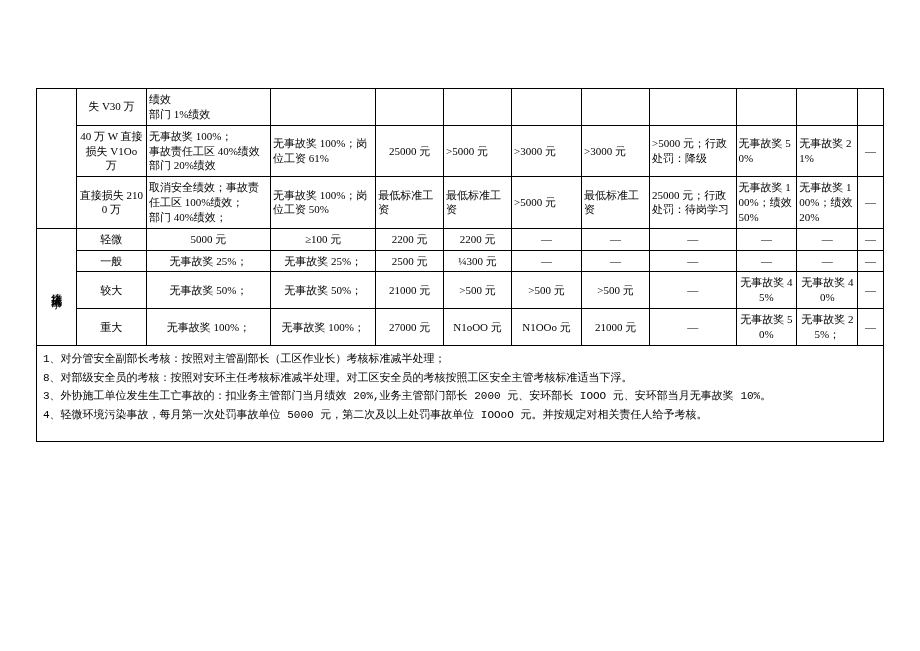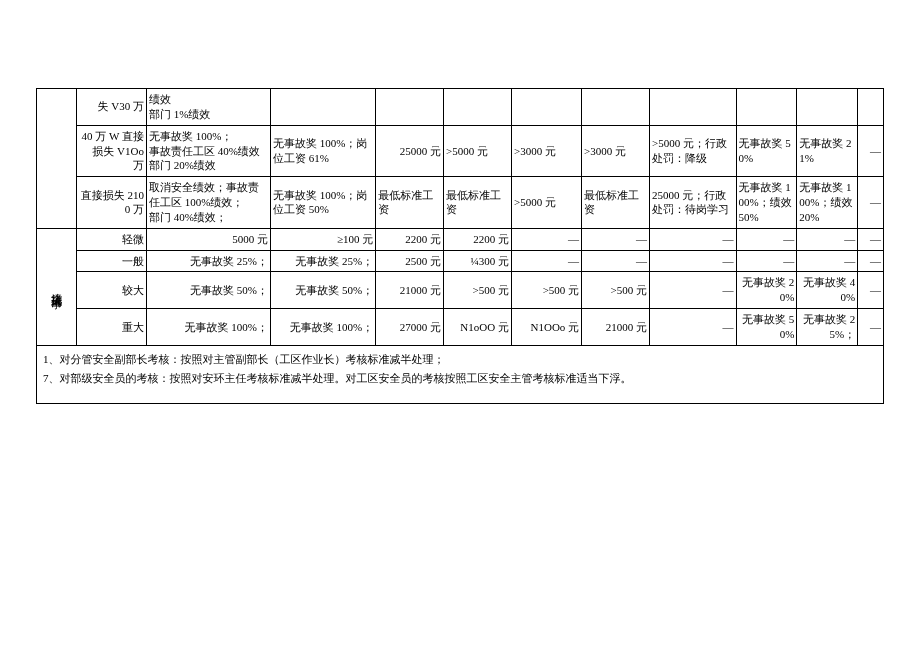--- a/index.html
+++ b/index.html
@@ -7,7 +7,7 @@
     table { border-collapse: collapse; width: 100%; table-layout: fixed; }
     td { border: 1px solid #000; padding: 3px 2px; vertical-align: middle; text-align: left; line-height: 1.35; word-break: break-all; }
     .vtext { writing-mode: vertical-rl; text-align: center; letter-spacing: 1px; margin: 0 auto; }
-    .cell-center { text-align: right; }
+    .cell-center { text-align: center; }
     .notes { border: 1px solid #000; border-top: none; padding: 4px 18px 16px 6px; line-height: 1.7; }
     .c1 { width: 34px; }
     .c2 { width: 60px; }

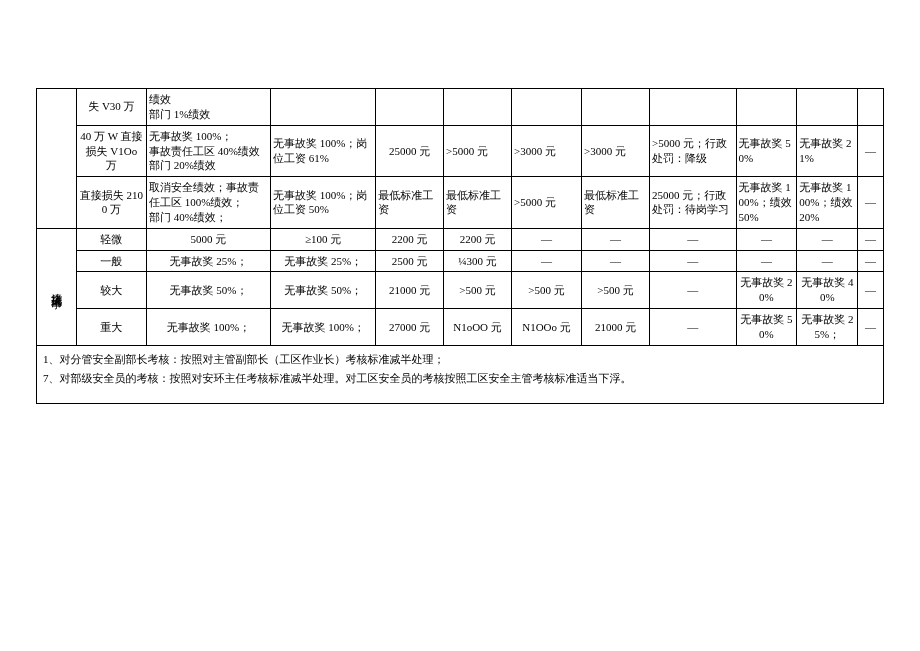--- a/index.html
+++ b/index.html
@@ -125,7 +125,7 @@
     <td class="cell-center">&gt;500 元</td>
     <td class="cell-center">&gt;500 元</td>
     <td class="cell-center">—</td>
-    <td class="cell-center">无事故奖 20%</td>
+    <td class="cell-center">无事故奖 45%</td>
     <td class="cell-center">无事故奖 40%</td>
     <td class="cell-center">—</td>
   </tr>

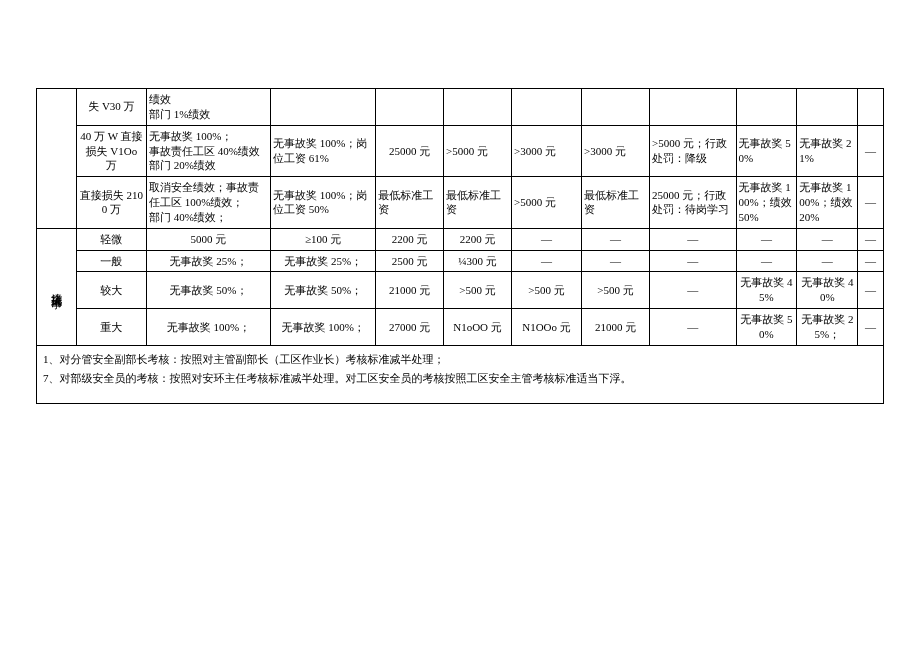--- a/index.html
+++ b/index.html
@@ -8,7 +8,7 @@
     td { border: 1px solid #000; padding: 3px 2px; vertical-align: middle; text-align: left; line-height: 1.35; word-break: break-all; }
     .vtext { writing-mode: vertical-rl; text-align: center; letter-spacing: 1px; margin: 0 auto; }
     .cell-center { text-align: center; }
-    .notes { border: 1px solid #000; border-top: none; padding: 4px 18px 16px 6px; line-height: 1.7; }
+    .notes { border: 1px solid #000; border-top: none; padding: 4px 18px 16px 6px; line-height: 1.7; font-family: Liberation Mono, monospace; }
     .c1 { width: 34px; }
     .c2 { width: 60px; }
     .c3 { width: 106px; }

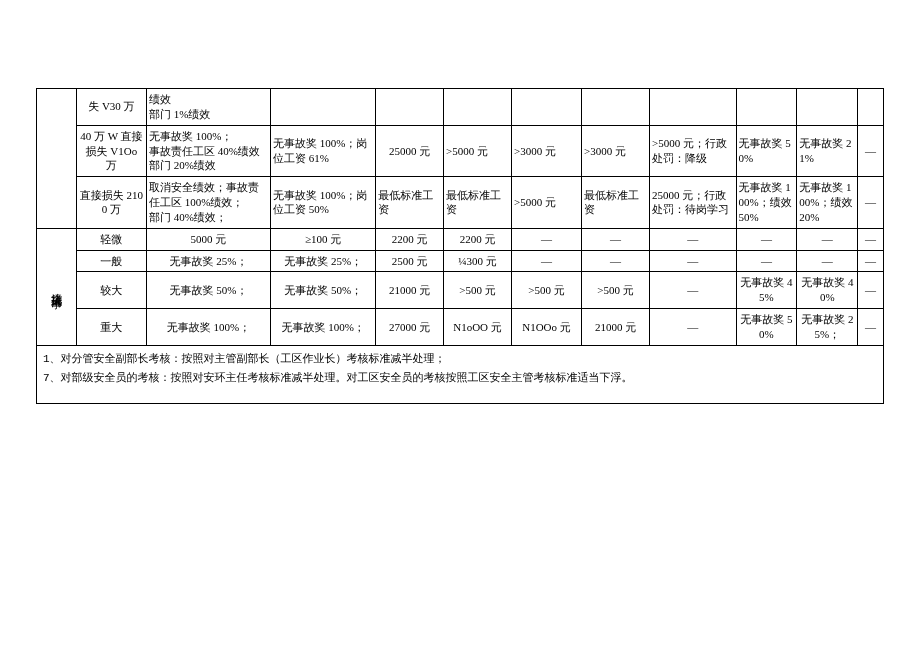--- a/index.html
+++ b/index.html
@@ -147,7 +147,7 @@
 
 <div class="notes">
   <div>1、对分管安全副部长考核：按照对主管副部长（工区作业长）考核标准减半处理；</div>
-  <div>7、对部级安全员的考核：按照对安环主任考核标准减半处理。对工区安全员的考核按照工区安全主管考核标准适当下浮。</div>
+  <div>8、对部级安全员的考核：按照对安环主任考核标准减半处理。对工区安全员的考核按照工区安全主管考核标准适当下浮。</div>
 </div>
 
 </body></html>

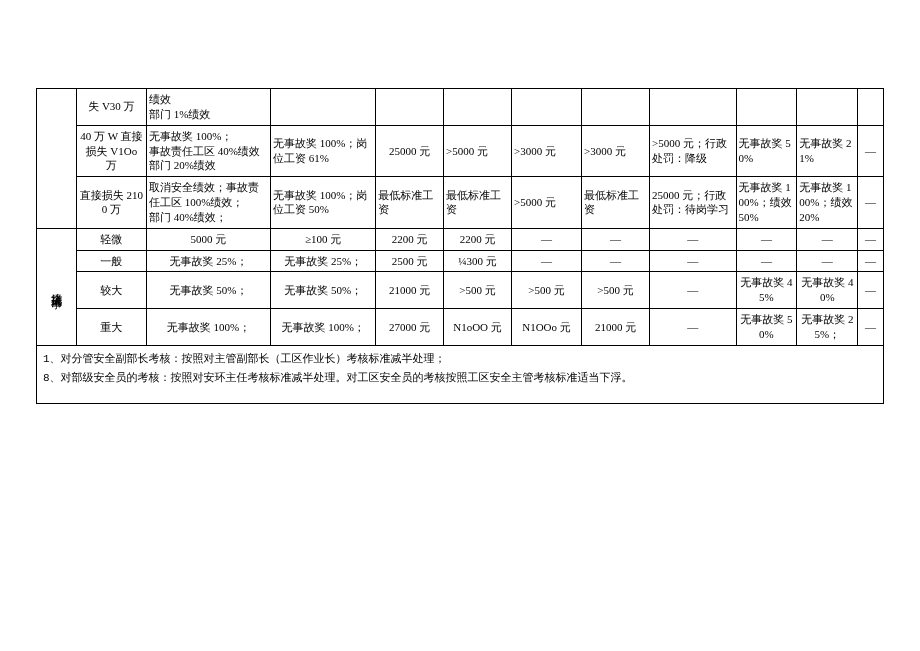--- a/index.html
+++ b/index.html
@@ -148,6 +148,7 @@
 <div class="notes">
   <div>1、对分管安全副部长考核：按照对主管副部长（工区作业长）考核标准减半处理；</div>
   <div>8、对部级安全员的考核：按照对安环主任考核标准减半处理。对工区安全员的考核按照工区安全主管考核标准适当下浮。</div>
+  <div>3、外协施工单位发生生工亡事故的：扣业务主管部门当月绩效 20%,业务主管部门部长 2000 元、安环部长 IOOO 元、安环部当月无事故奖 10%。</div>
 </div>
 
 </body></html>

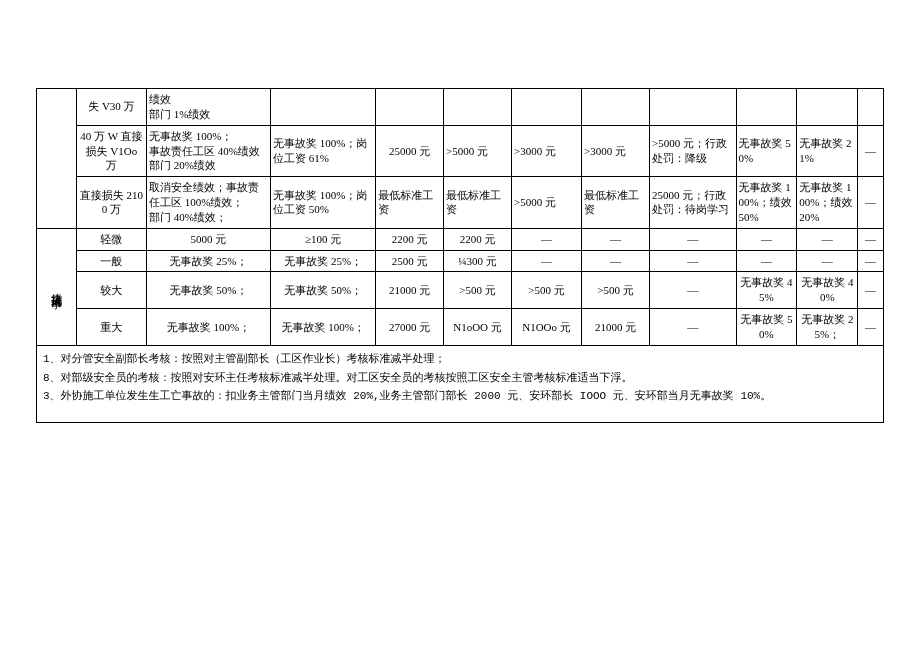--- a/index.html
+++ b/index.html
@@ -149,6 +149,7 @@
   <div>1、对分管安全副部长考核：按照对主管副部长（工区作业长）考核标准减半处理；</div>
   <div>8、对部级安全员的考核：按照对安环主任考核标准减半处理。对工区安全员的考核按照工区安全主管考核标准适当下浮。</div>
   <div>3、外协施工单位发生生工亡事故的：扣业务主管部门当月绩效 20%,业务主管部门部长 2000 元、安环部长 IOOO 元、安环部当月无事故奖 10%。</div>
+  <div>4、轻微环境污染事故，每月第一次处罚事故单位 5000 元，第二次及以上处罚事故单位 IOOoO 元。并按规定对相关责任人给予考核。</div>
 </div>
 
 </body></html>

